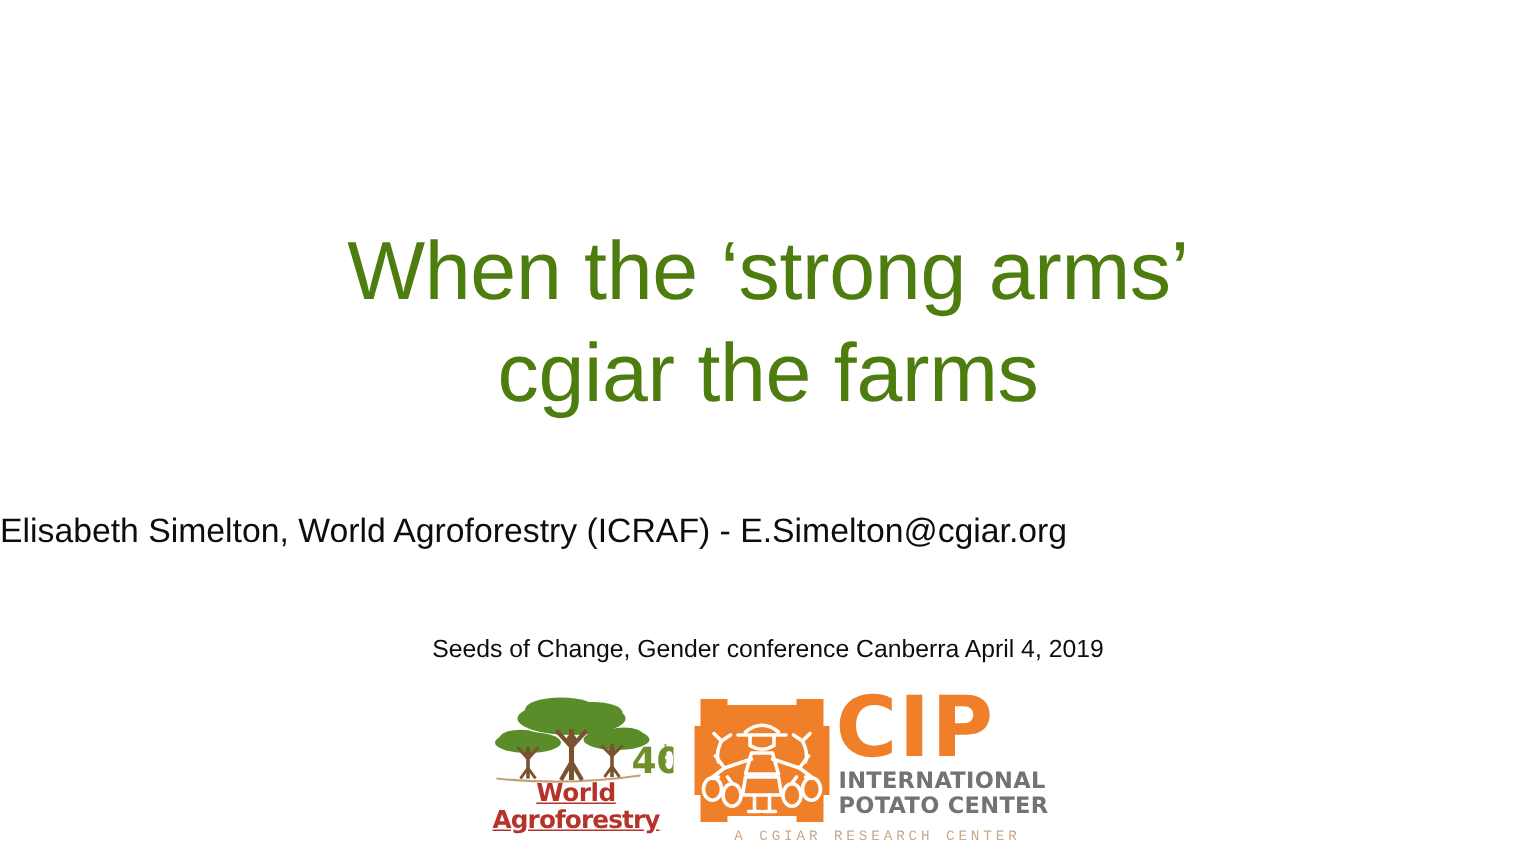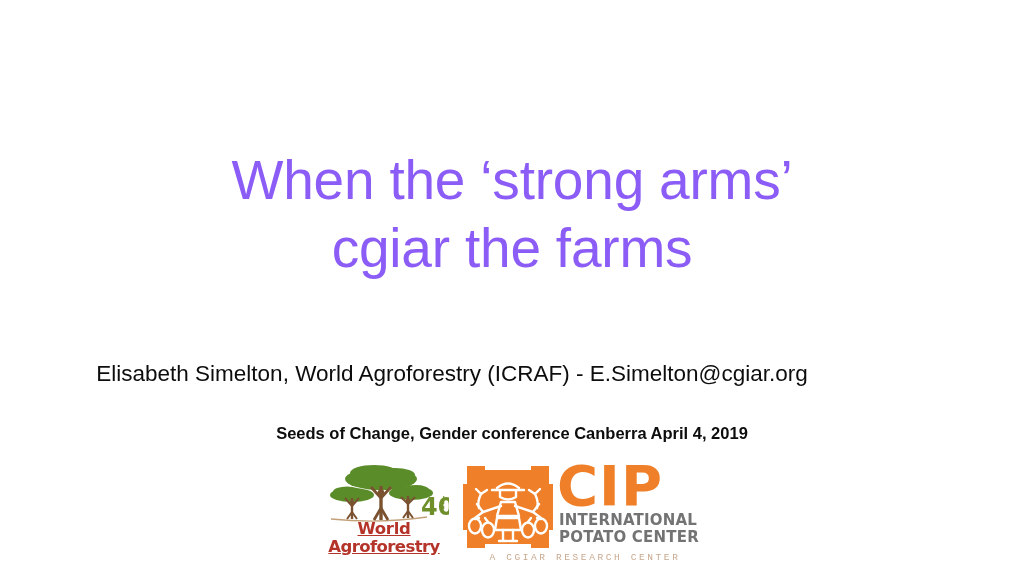--- a/index.html
+++ b/index.html
@@ -34,7 +34,7 @@
     line-height: 68px;
     font-weight: 300;
     letter-spacing: -0.2px;
-    color: #8b5cf6;
+    color: #4d7c0f;
     white-space: nowrap;
   }
 

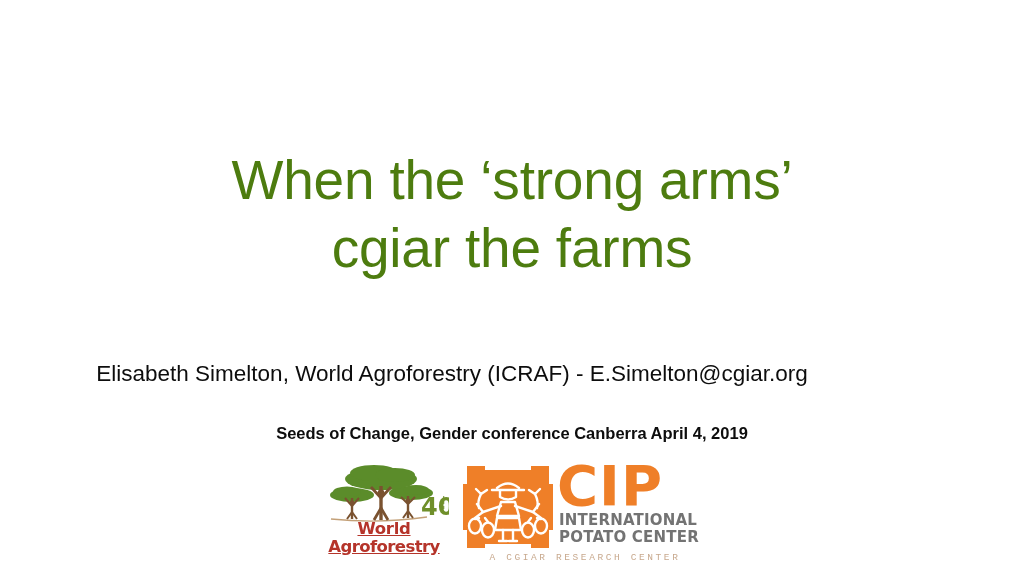--- a/index.html
+++ b/index.html
@@ -42,9 +42,8 @@
   .authors-block {
     position: absolute;
     left: 0;
-    top: 356px;
+    top: 336px;
     width: 904px;
-    text-align: center;
   }
   .author-line {
     font-size: 22.5px;

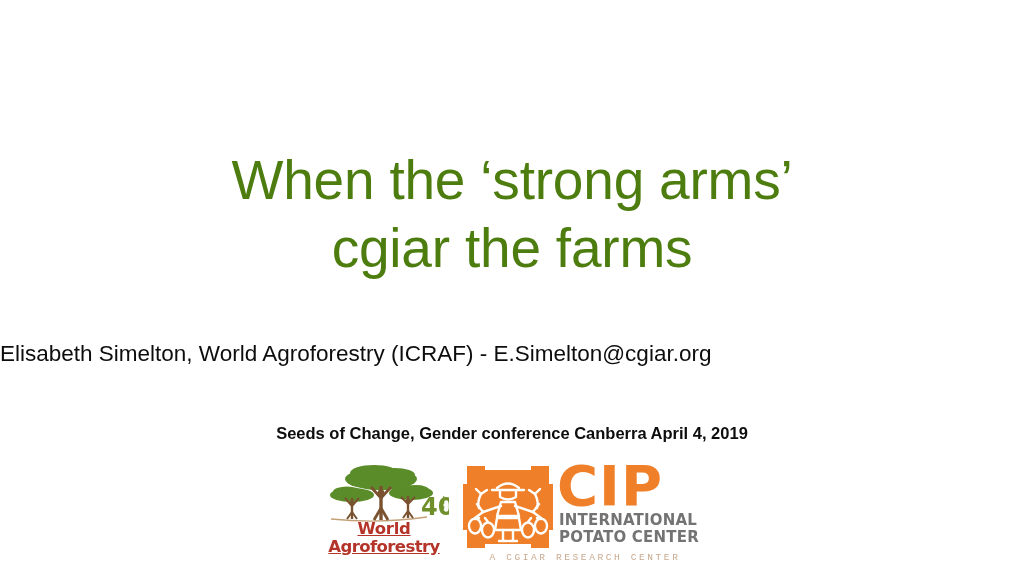--- a/index.html
+++ b/index.html
@@ -60,7 +60,7 @@
     text-align: center;
     font-size: 16.5px;
     line-height: 26px;
-    font-weight: 700;
+    font-weight: 400;
     color: #0d0d0d;
     white-space: nowrap;
   }

